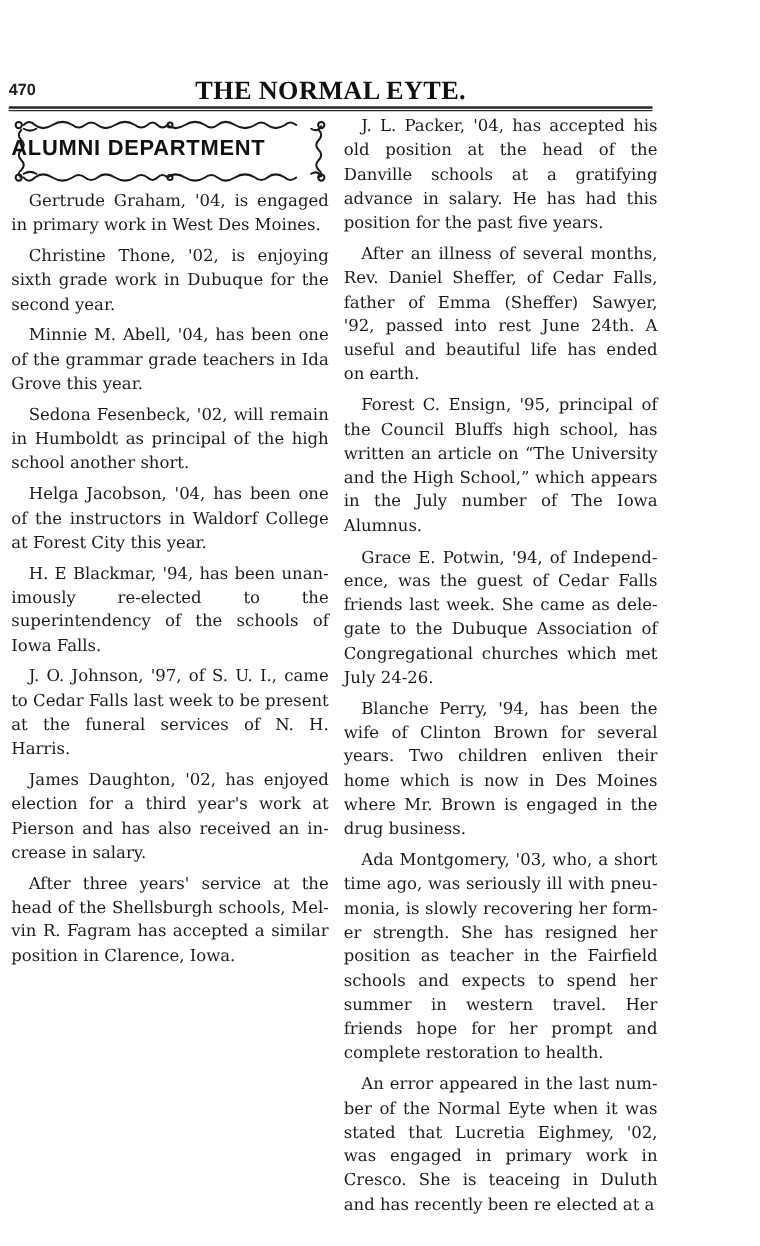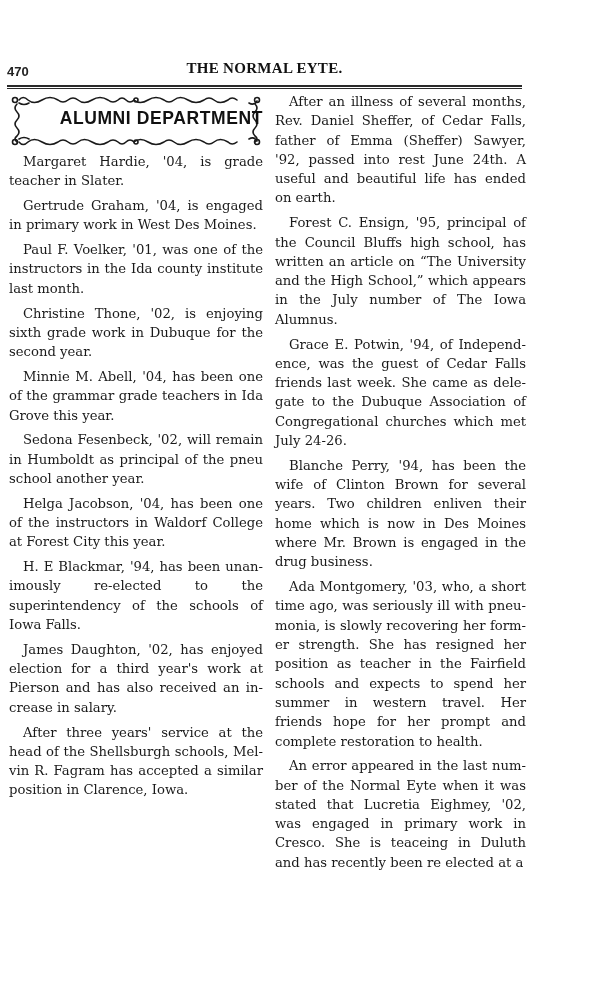--- a/index.html
+++ b/index.html
@@ -46,7 +46,7 @@
       text-align: center;
       font-family: "Liberation Serif", serif;
       font-weight: bold;
-      font-size: 15px;
+      font-size: 21px;
       letter-spacing: 0.3px;
       color: #111;
     }

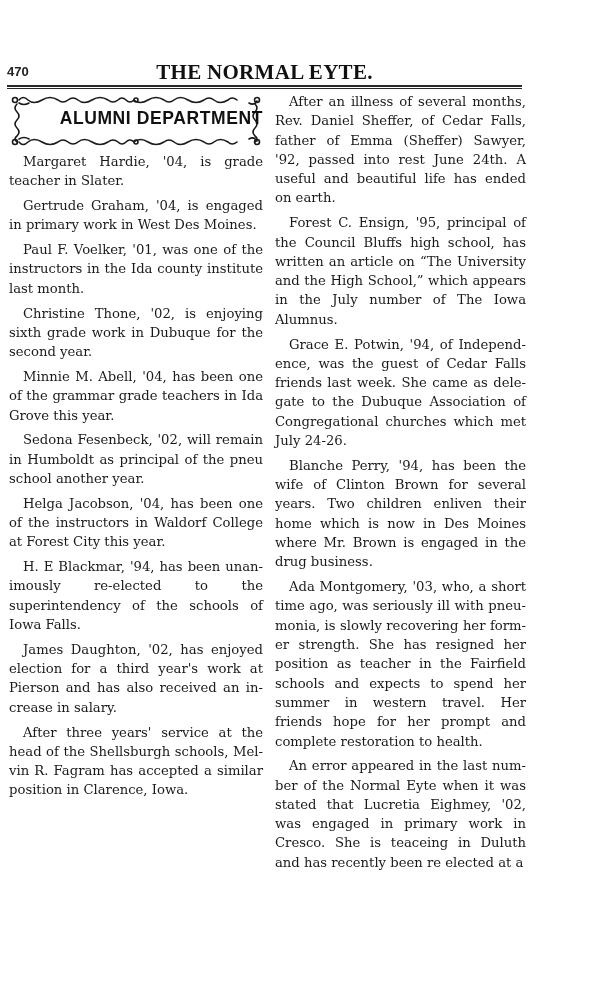--- a/index.html
+++ b/index.html
@@ -158,6 +158,7 @@
   </div>
 
   <div class="column col-right">
+    <p class="para">J. L. Packer, '04, has accepted his old position at the head of the Danville schools at a gratifying advance in sal­ary.  He has had this position for the past five years.</p>
     <p class="para">After an illness of several months, Rev. Daniel Sheffer, of Cedar Falls, father of Emma (Sheffer) Sawyer, '92, passed into rest June 24th.  A useful and beautiful life has ended on earth.</p>
     <p class="para">Forest C. Ensign, '95, principal of the Council Bluffs high school, has written an article on “The University and the High School,” which appears in the July number of The Iowa Alumnus.</p>
     <p class="para">Grace E. Potwin, '94, of Independ­ence, was the guest of Cedar Falls friends last week.  She came as dele­gate to the Dubuque Association of Congregational churches which met July 24-26.</p>

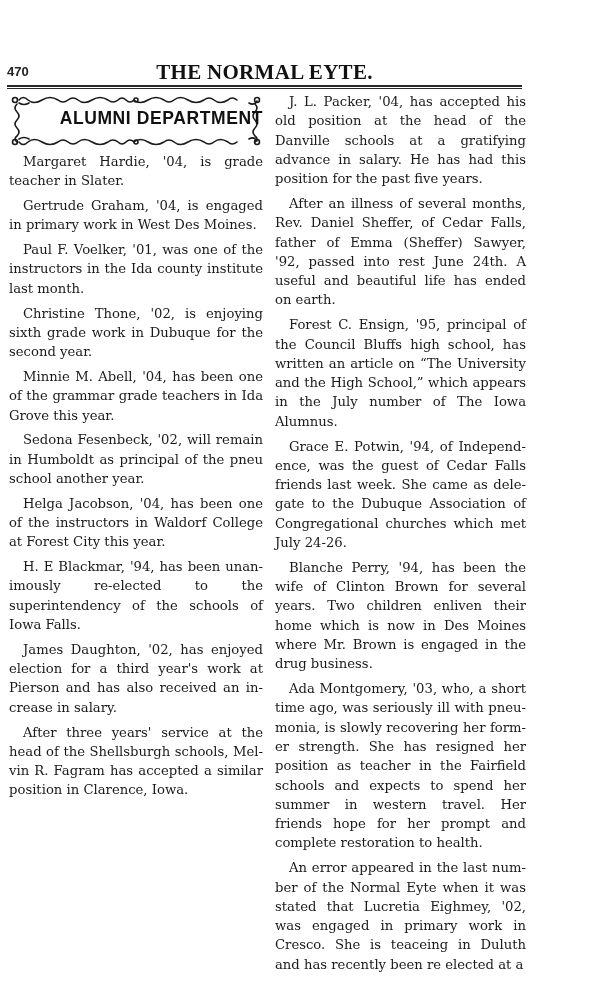--- a/index.html
+++ b/index.html
@@ -99,7 +99,7 @@
       left: 0;
       width: 100%;
       top: 17px;
-      text-align: right;
+      text-align: left;
       font-family: "Liberation Sans", sans-serif;
       font-weight: bold;
       font-size: 17.5px;

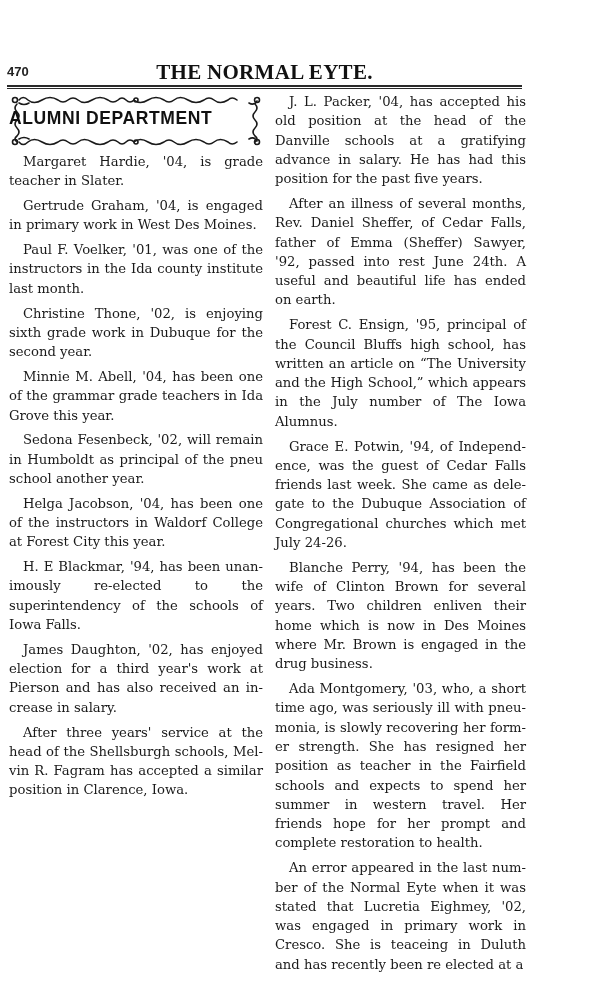--- a/index.html
+++ b/index.html
@@ -144,7 +144,6 @@
       <div class="department-title">ALUMNI DEPARTMENT</div>
     </div>
 
-    <p class="para">Margaret Hardie, '04, is grade teacher in Slater.</p>
     <p class="para">Gertrude Graham, '04, is engaged in primary work in West Des Moines.</p>
     <p class="para">Paul F. Voelker, '01, was one of the instructors in the Ida county institute last month.</p>
     <p class="para">Christine Thone, '02, is enjoying sixth grade work in Dubuque for the second year.</p>

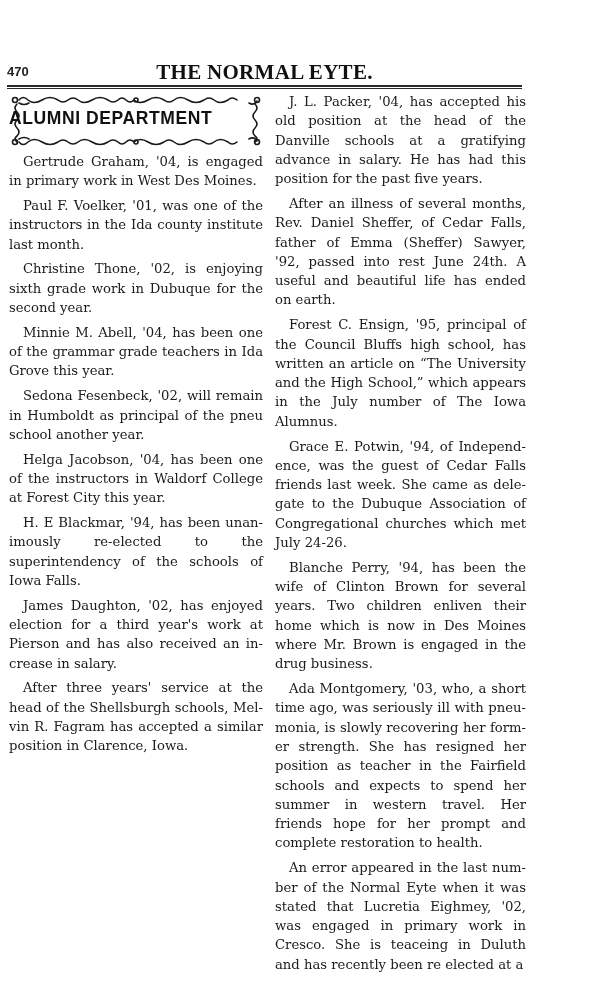--- a/index.html
+++ b/index.html
@@ -145,7 +145,6 @@
     </div>
 
     <p class="para">Gertrude Graham, '04, is engaged in primary work in West Des Moines.</p>
-    <p class="para">Paul F. Voelker, '01, was one of the instructors in the Ida county institute last month.</p>
     <p class="para">Christine Thone, '02, is enjoying sixth grade work in Dubuque for the second year.</p>
     <p class="para">Minnie M. Abell, '04, has been one of the grammar grade teachers in Ida Grove this year.</p>
     <p class="para">Sedona Fesenbeck, '02, will remain in Humboldt as principal of the pneu school another year.</p>

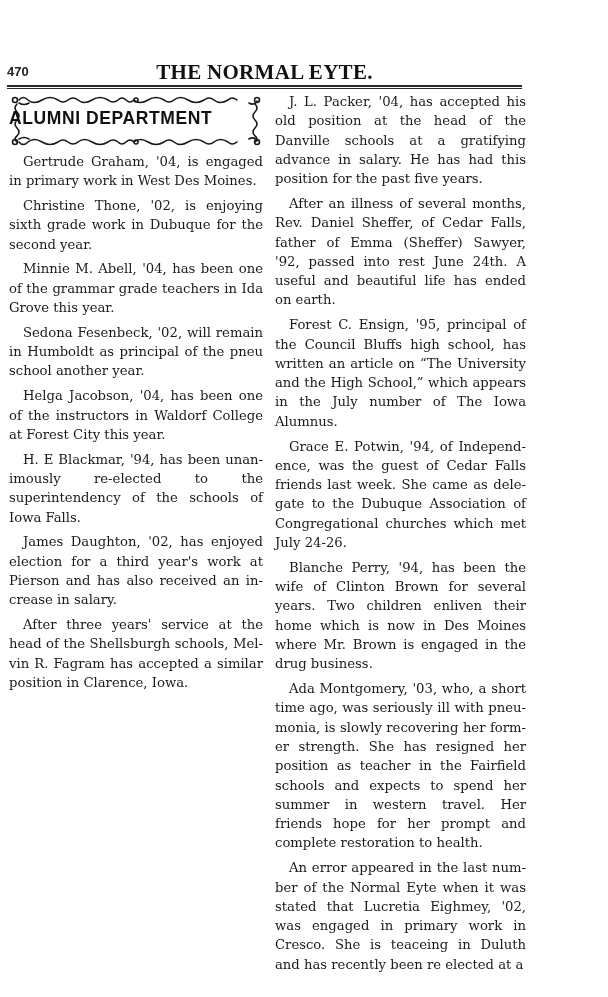--- a/index.html
+++ b/index.html
@@ -147,7 +147,7 @@
     <p class="para">Gertrude Graham, '04, is engaged in primary work in West Des Moines.</p>
     <p class="para">Christine Thone, '02, is enjoying sixth grade work in Dubuque for the second year.</p>
     <p class="para">Minnie M. Abell, '04, has been one of the grammar grade teachers in Ida Grove this year.</p>
-    <p class="para">Sedona Fesenbeck, '02, will remain in Humboldt as principal of the pneu school another year.</p>
+    <p class="para">Sedona Fesenbeck, '02, will remain in Humboldt as principal of the high school another short.</p>
     <p class="para">Helga Jacobson, '04, has been one of the instructors in Waldorf College at Forest City this year.</p>
     <p class="para">H. E Blackmar, '94, has been unan­imously re-elected to the superintend­ency of the schools of Iowa Falls.</p>
     <p class="para">James Daughton, '02, has enjoyed election for a third year's work at Pierson and has also received an in­crease in salary.</p>

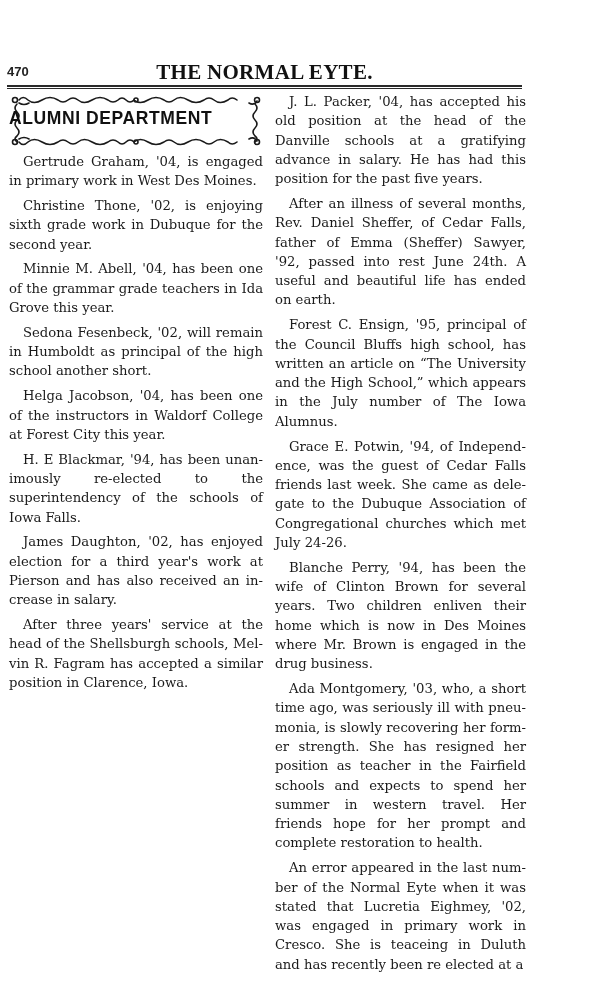--- a/index.html
+++ b/index.html
@@ -150,6 +150,7 @@
     <p class="para">Sedona Fesenbeck, '02, will remain in Humboldt as principal of the high school another short.</p>
     <p class="para">Helga Jacobson, '04, has been one of the instructors in Waldorf College at Forest City this year.</p>
     <p class="para">H. E Blackmar, '94, has been unan­imously re-elected to the superintend­ency of the schools of Iowa Falls.</p>
+    <p class="para">J. O. Johnson, '97, of S. U. I., came to Cedar Falls last week to be present at the funeral services of N. H. Harris.</p>
     <p class="para">James Daughton, '02, has enjoyed election for a third year's work at Pierson and has also received an in­crease in salary.</p>
     <p class="para">After three years' service at the head of the Shellsburgh schools, Mel­vin R. Fagram has accepted a similar position in Clarence, Iowa.</p>
 

